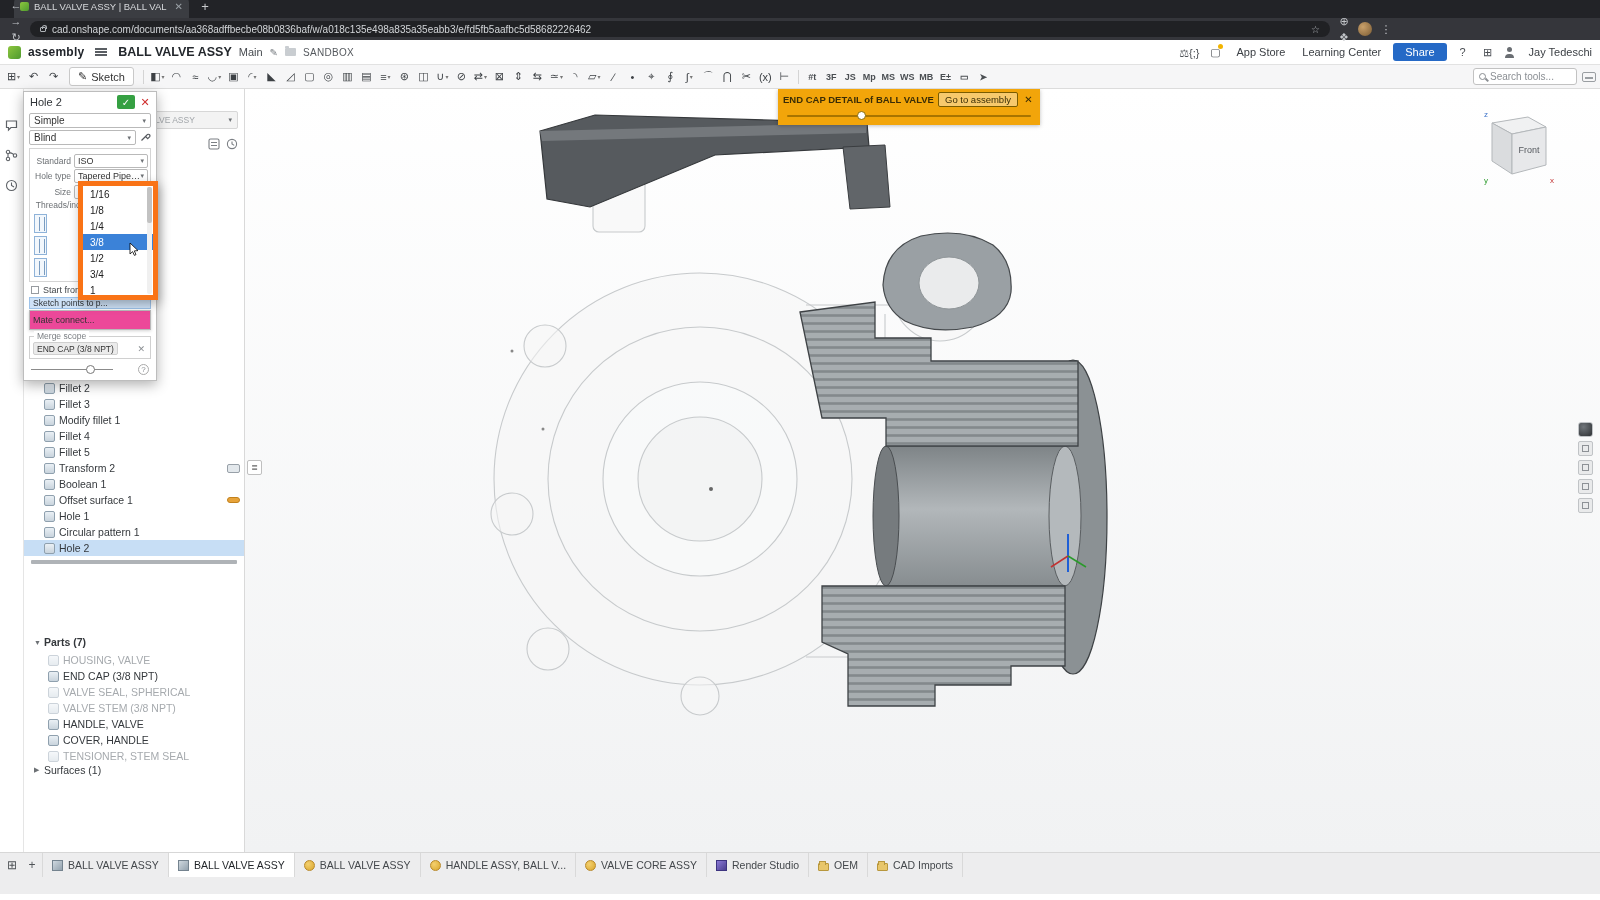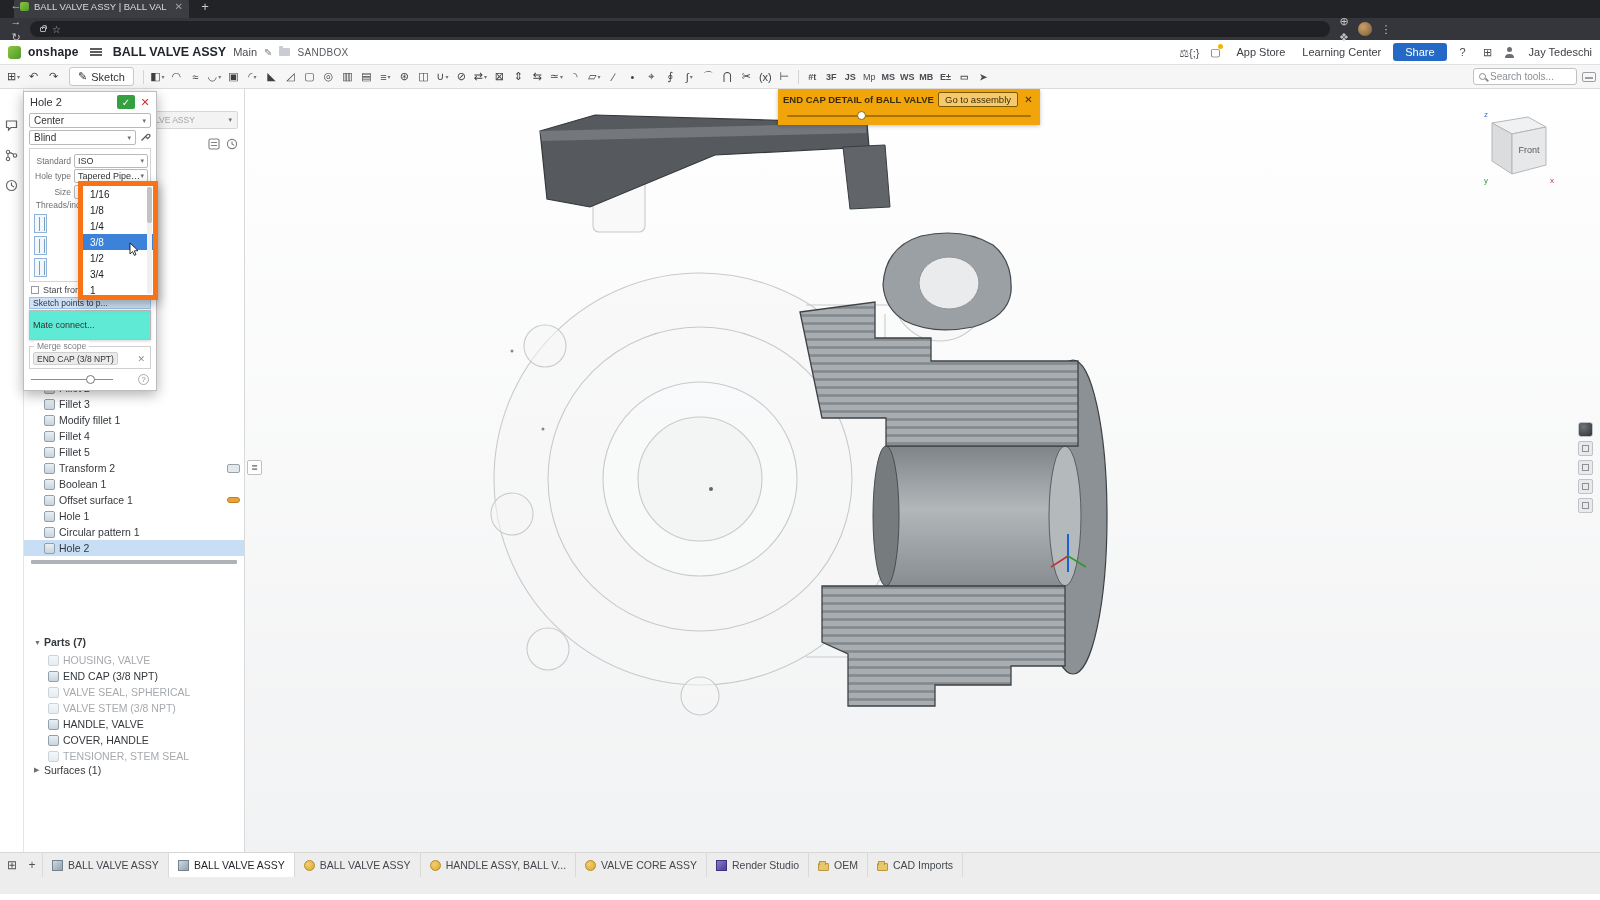--- a/index.html
+++ b/index.html
@@ -204,6 +204,7 @@
     </span>
   <div class="url-pill">
     <span class="lock"></span>
+    <span class="url-text">cad.onshape.com/documents/aa368adffbecbe08b0836baf/w/a018c135e498a835a35eabb3/e/fd5fb5aafbc5d58682226462</span>
     <span class="star">☆</span>
   </div>
   <span>

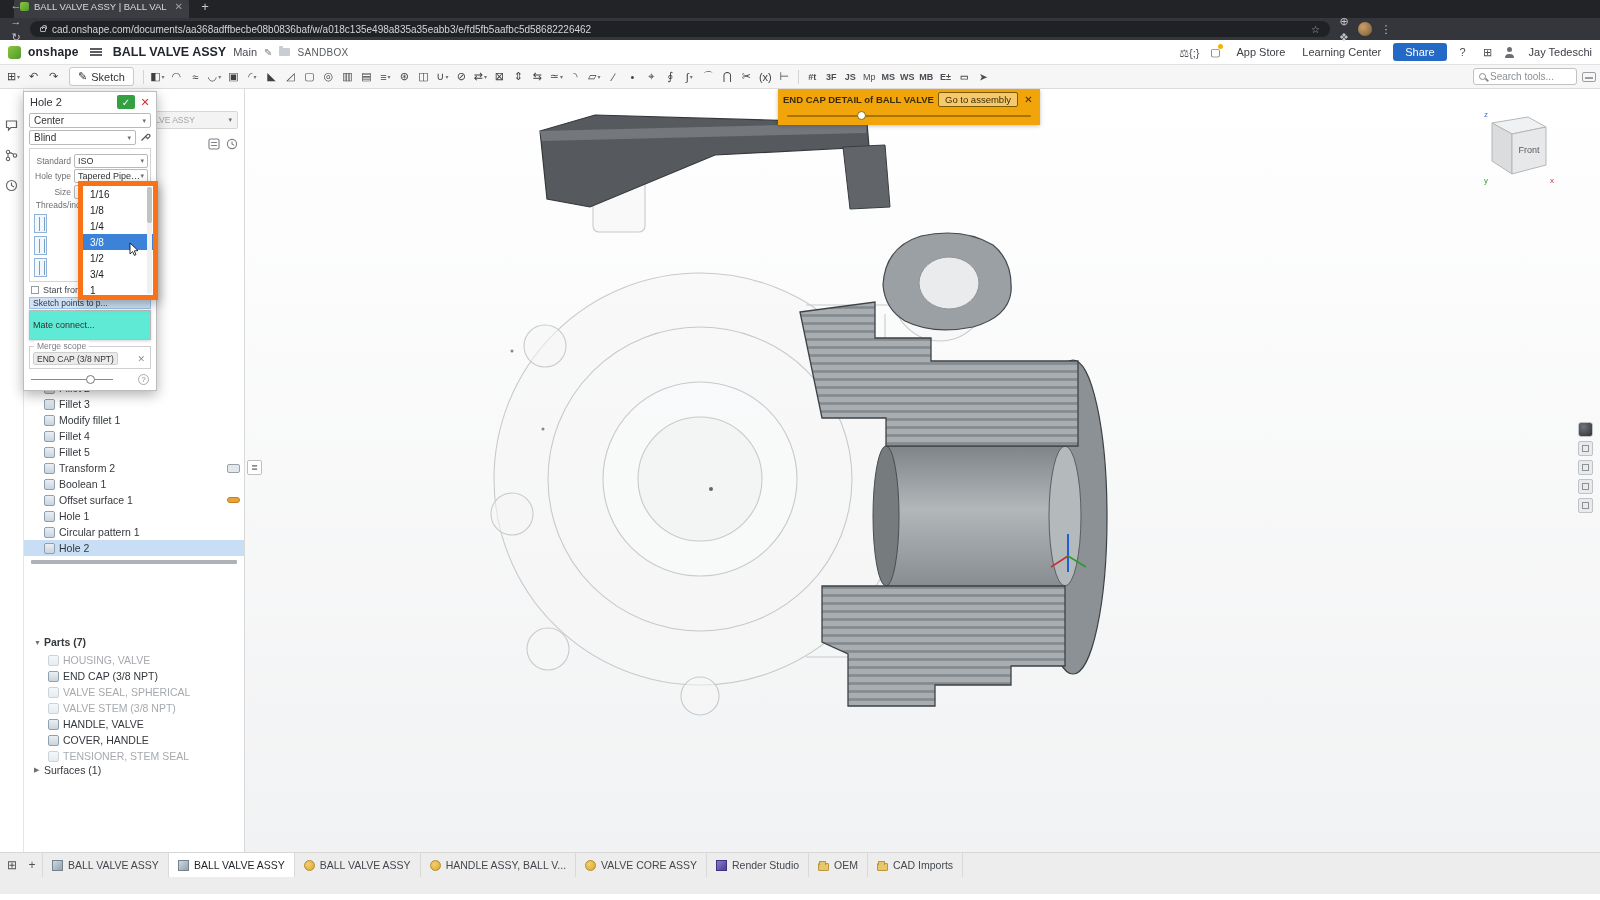--- a/index.html
+++ b/index.html
@@ -221,7 +221,7 @@
 
 <div class="app-header">
   <span class="logo-mark"></span>
-  <span class="logo-text">onshape</span>
+  <span class="logo-text">assembly</span>
   <span class="hamb"></span>
   <span class="doc-title">BALL VALVE ASSY</span>
   <span class="branch">Main</span>

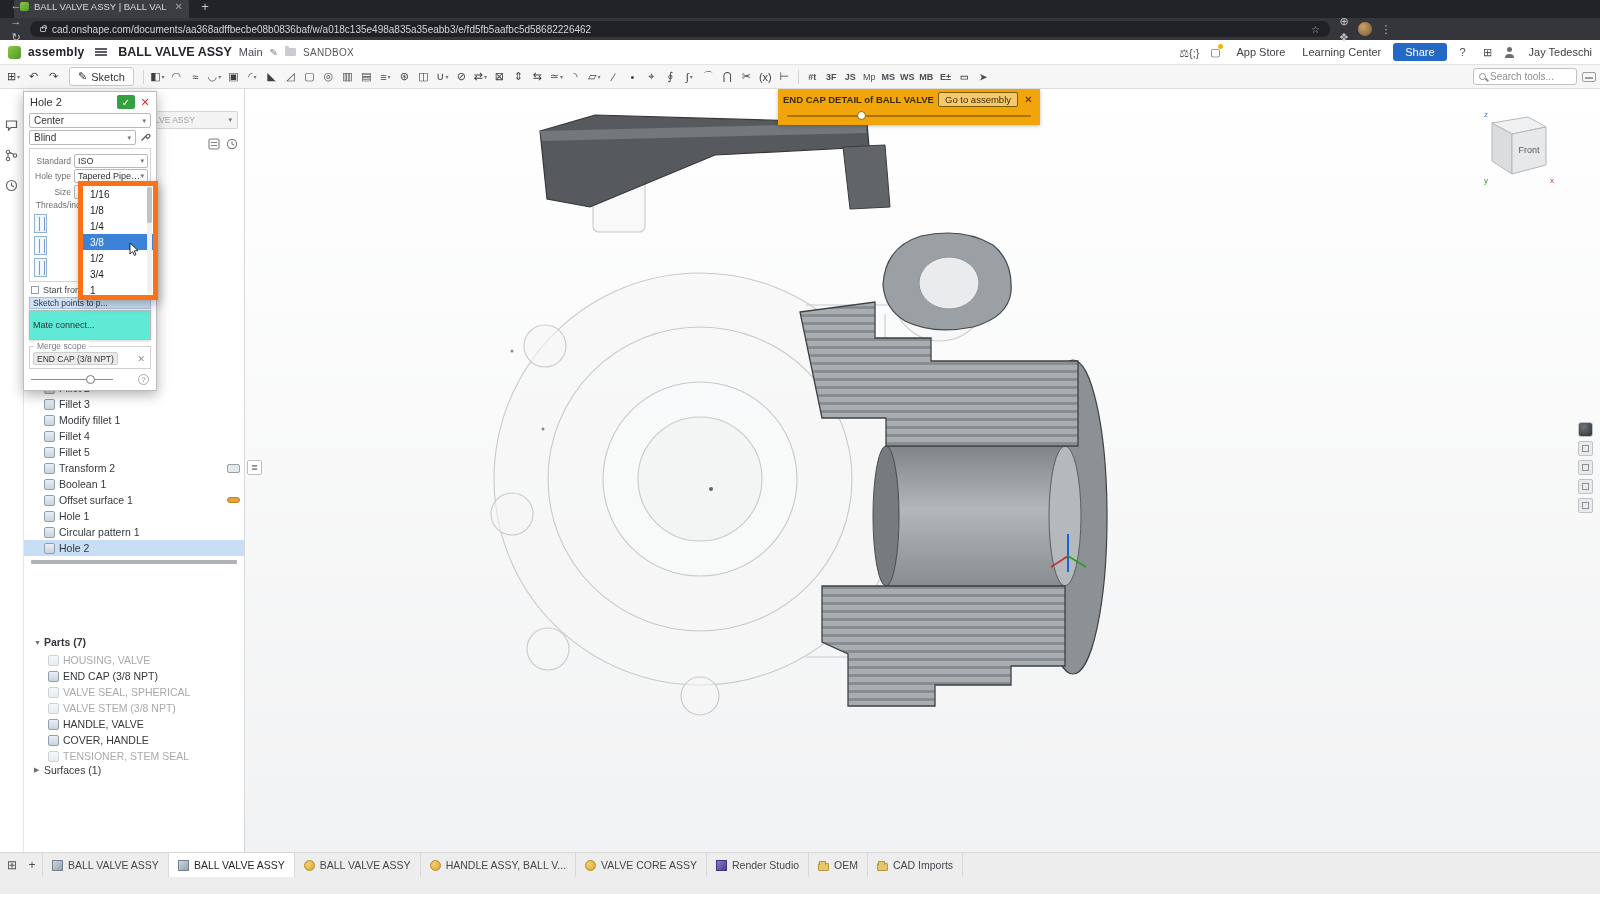--- a/index.html
+++ b/index.html
@@ -366,7 +366,7 @@
       <span class="icon-btn" style="font-size:9px;font-weight:bold;color:#4a4e52;">
         <span>JS</span>
       </span>
-      <span class="icon-btn" style="font-size:9px;font-weight:normal;color:#4a4e52;">
+      <span class="icon-btn" style="font-size:9px;font-weight:bold;color:#4a4e52;">
         <span>Mp</span>
       </span>
       <span class="icon-btn" style="font-size:9px;font-weight:bold;color:#4a4e52;align-items:center;">

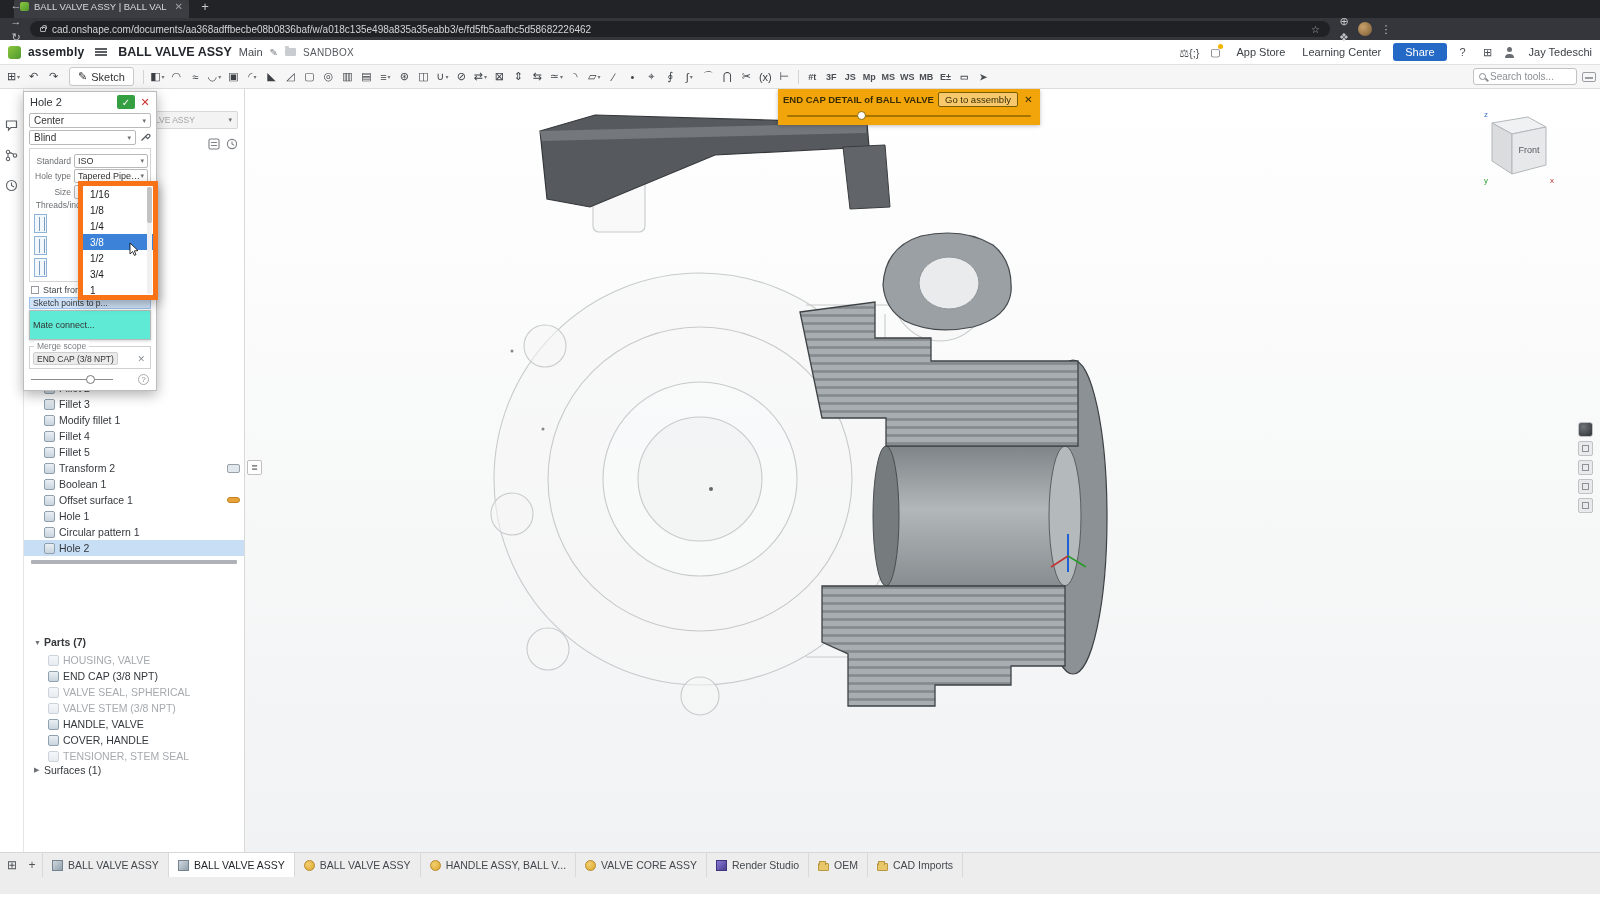--- a/index.html
+++ b/index.html
@@ -763,7 +763,7 @@
       <button class="btn-cancel">✕</button>
     </div>
     <div class="dlg-select">
-      <span>Center</span>
+      <span>Simple</span>
       <span class="sel-caret">▾</span>
     </div>
     <div class="dlg-row2">

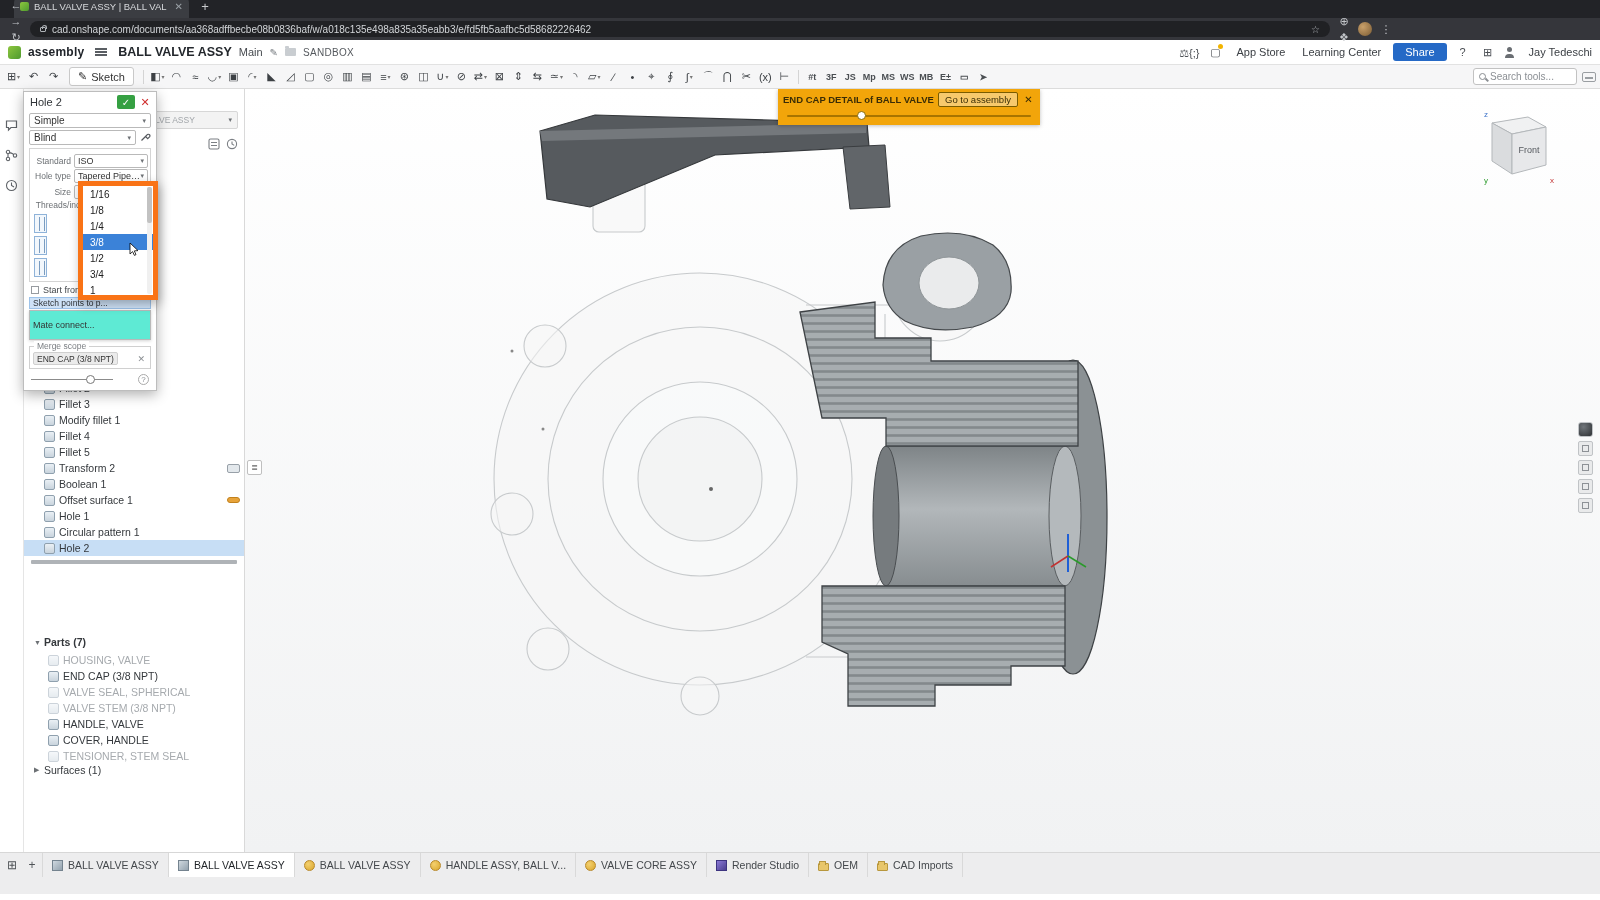--- a/index.html
+++ b/index.html
@@ -143,7 +143,7 @@
   .chk { width:8px; height:8px; border:1px solid #979ba0; background:#fff; flex:none; }
   .chk-lab { white-space:nowrap; overflow:hidden; text-overflow:ellipsis; }
   .sel-box { margin:2px 5px 0; height:12px; background:#cfe2f7; border:1px solid #9ec3ea; font-size:8.5px; color:#2f3337; display:flex; align-items:center; padding:0 3px; white-space:nowrap; overflow:hidden; }
-  .mate-box { margin:1px 5px 2px; height:30px; border:1px solid #b9b9b9; background:#5eead4; font-size:9px; color:#333; display:flex; align-items:center; padding:0 3px; box-shadow:0 1px 3px rgba(0,0,0,.18); white-space:nowrap; overflow:hidden; }
+  .mate-box { margin:1px 5px 2px; height:20px; border:1px solid #b9b9b9; background:#ec4899; font-size:9px; color:#333; display:flex; align-items:center; padding:0 3px; box-shadow:0 1px 3px rgba(0,0,0,.18); white-space:nowrap; overflow:hidden; }
   .fieldset { border:1px solid #d0d0d0; margin:6px 5px 2px; padding:5px 3px 3px; position:relative; }
   .legend { position:absolute; top:-6px; left:4px; background:#fff; padding:0 3px; font-size:8.5px; color:#7b7f83; white-space:nowrap; }
   .chip-row { display:flex; align-items:center; }

